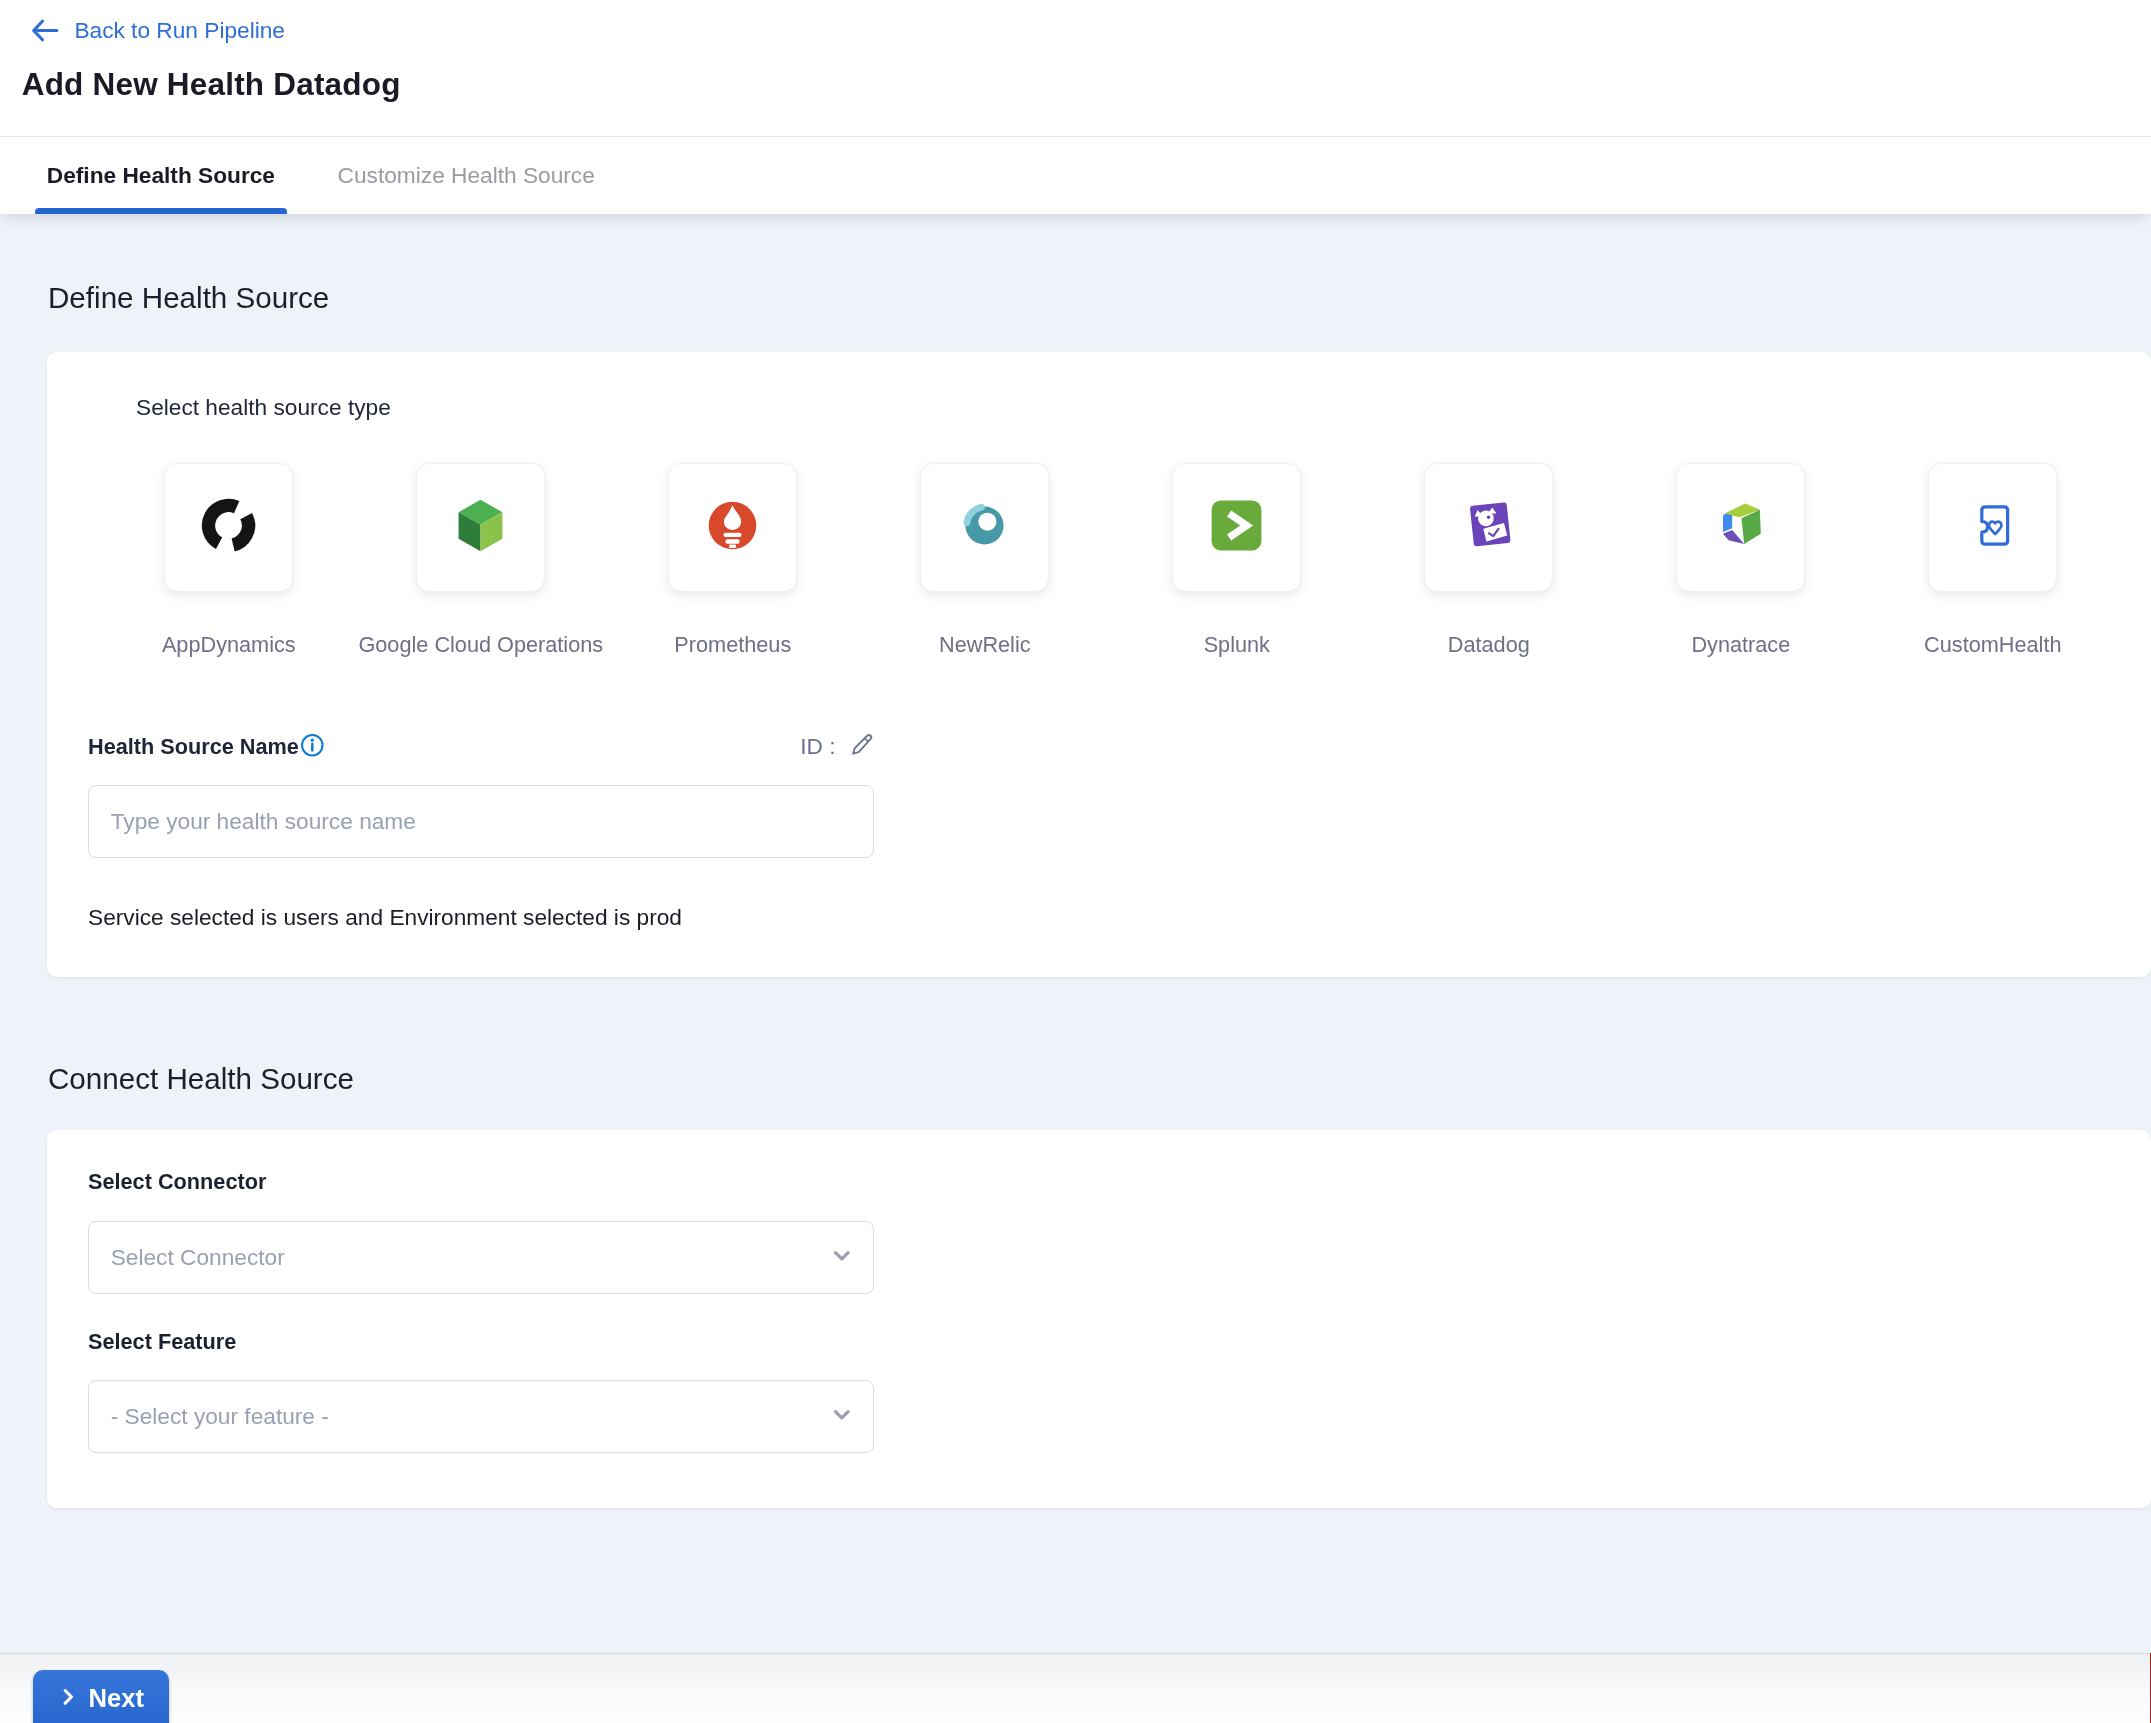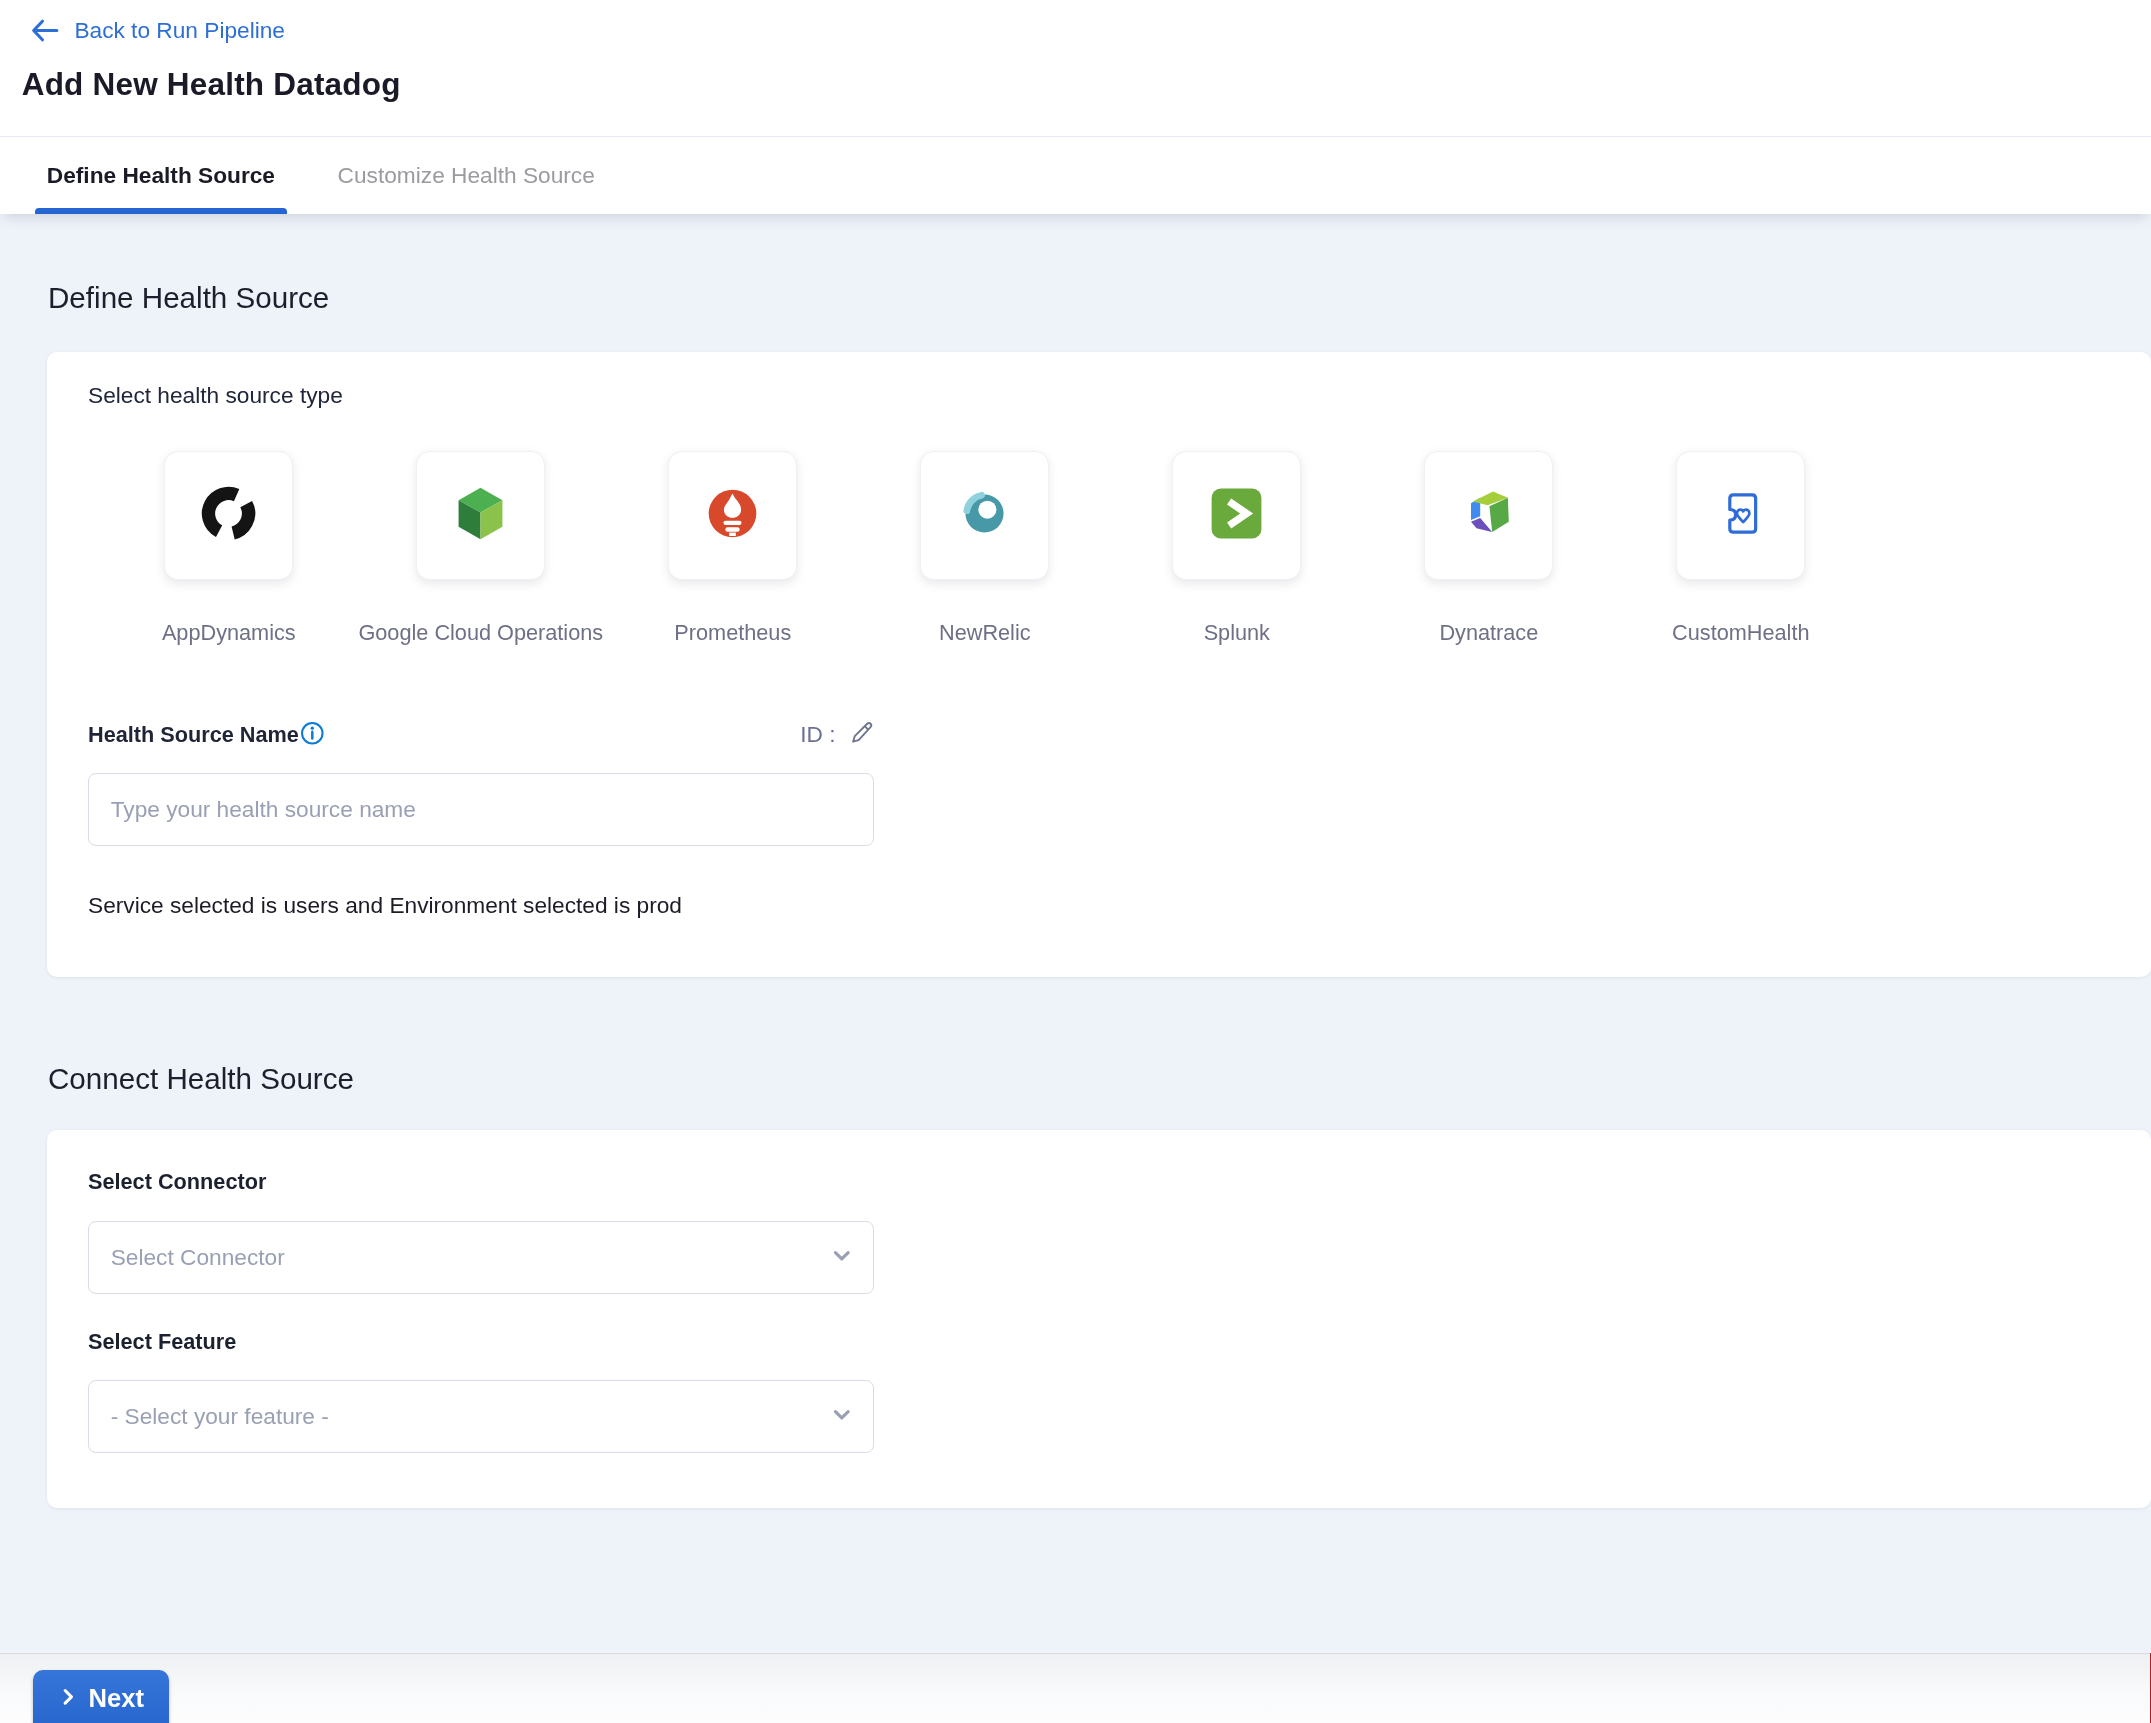--- a/index.html
+++ b/index.html
@@ -35,7 +35,7 @@
   .card1{margin-top:37px;height:625px;}
   .card2{margin-top:34px;height:378px;}
 
-  .field-caption{padding-top:30px;font-size:22.7px;color:#21273a;line-height:26.6px;}
+  .field-caption{padding-top:42px;font-size:22.7px;color:#21273a;line-height:26.6px;margin-left:48px;}
 
   
   .type-row{display:flex;margin-left:14.8px;margin-top:42px;}

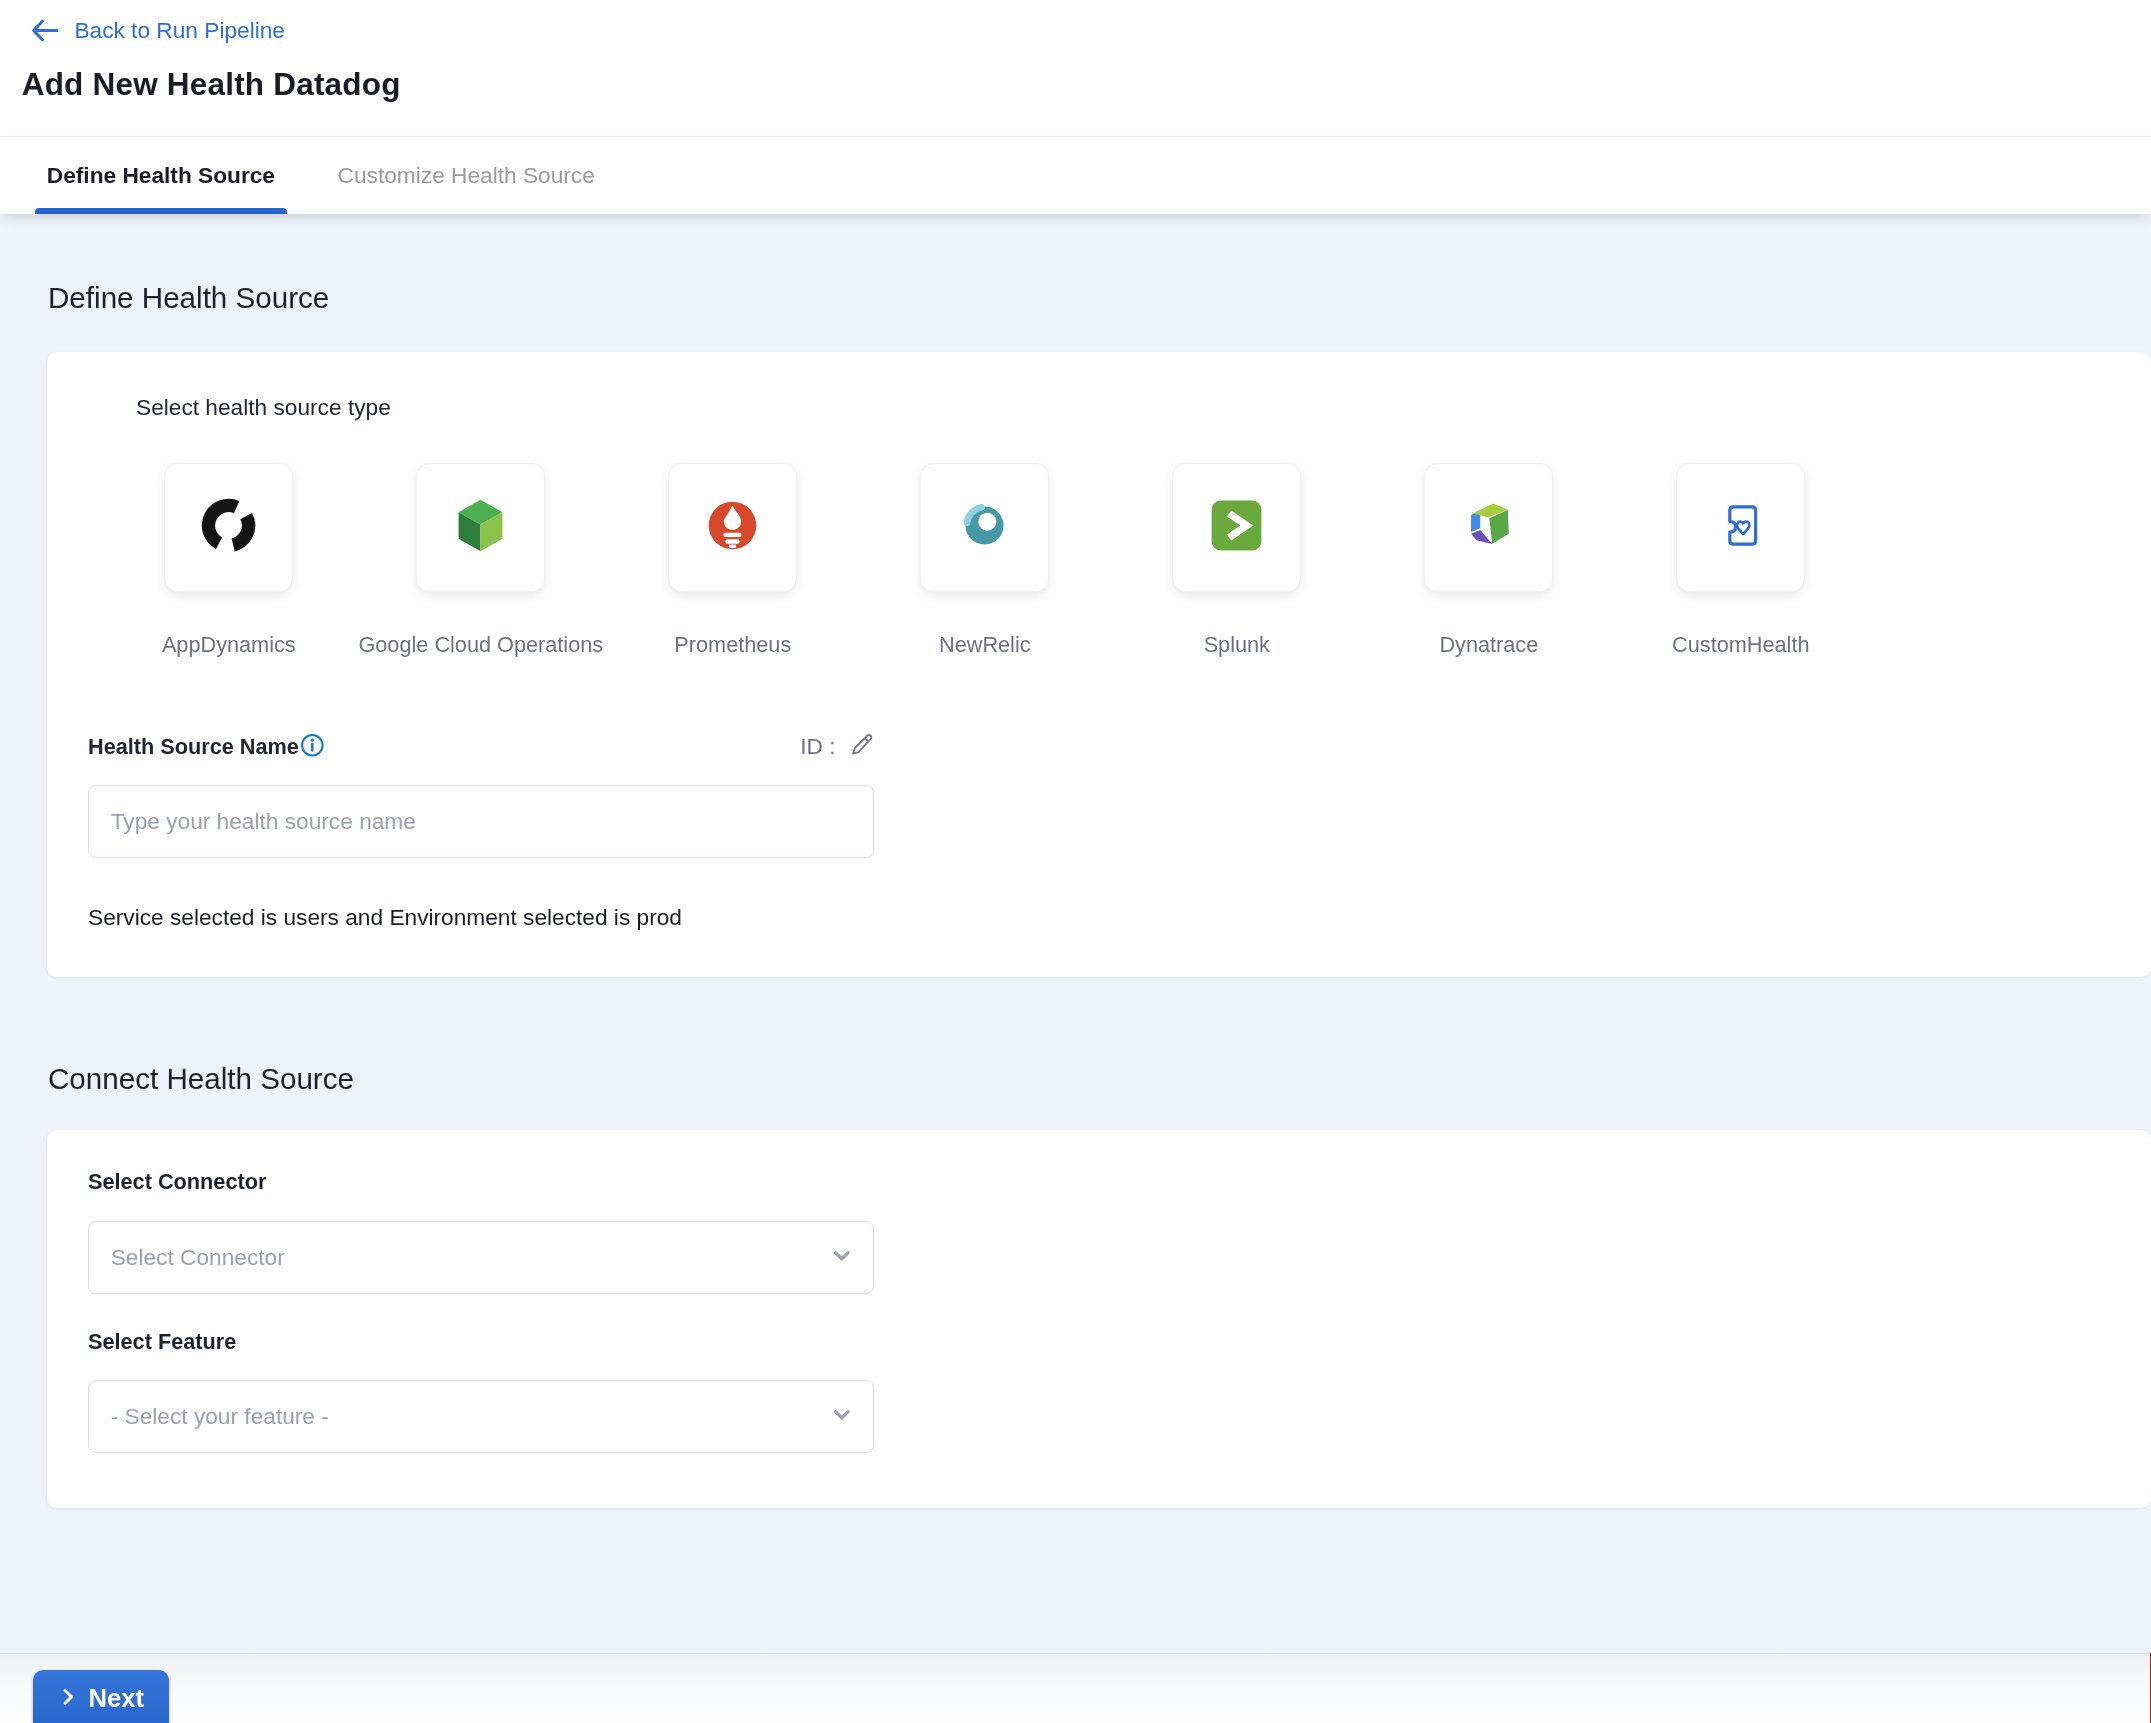--- a/index.html
+++ b/index.html
@@ -174,6 +174,24 @@
           <div class="type-label">Splunk</div>
         </div>
 
+        <div class="type-item">
+          <div class="tile">
+            <span>
+              <svg width="59" height="59" viewBox="0 0 64 64">
+                <g transform="rotate(-6 32 32)">
+                  <path d="M17 9 L51 9 Q54 9 54 12 L54 50 Q54 53 51 53 L17 53 Q14 53 14 50 L14 12 Q14 9 17 9 Z" fill="#6a44b8"></path>
+                  <circle cx="30" cy="24" r="8.5" fill="#ffffff"></circle>
+                  <polygon points="22,14 27,21 18,21" fill="#ffffff"></polygon>
+                  <polygon points="38,13 42,20 33,19" fill="#ffffff"></polygon>
+                  <circle cx="33" cy="23" r="1.9" fill="#6a44b8"></circle>
+                  <path d="M26 35 L49 31 L51 45 L28 49 Z" fill="#ffffff"></path>
+                  <path d="M31 40 l5 4 7-8" stroke="#6a44b8" stroke-width="2.4" fill="none"></path>
+                </g>
+              </svg>
+            </span>
+          </div>
+          <div class="type-label">Datadog</div>
+        </div>
 
         <div class="type-item">
           <div class="tile">

